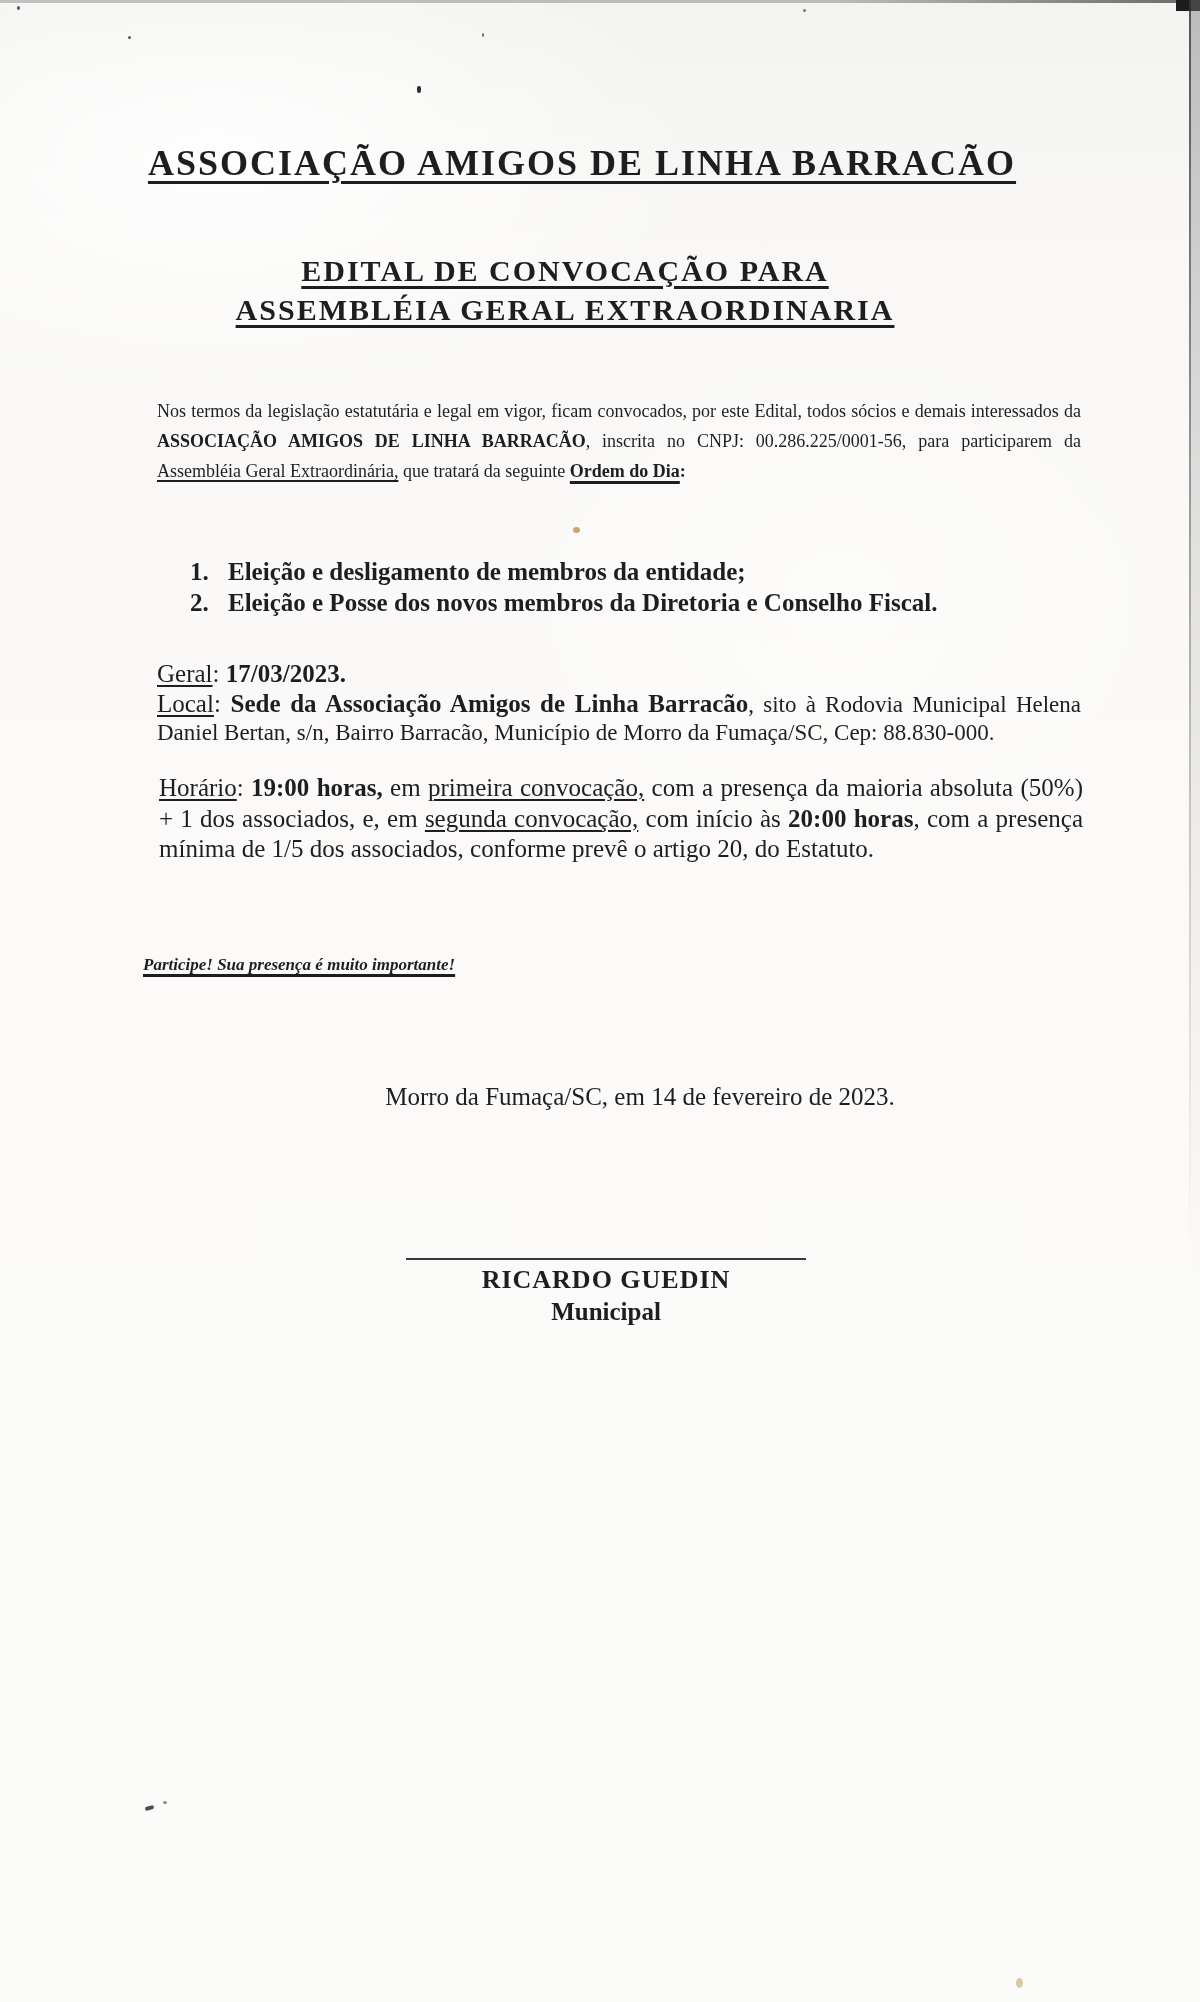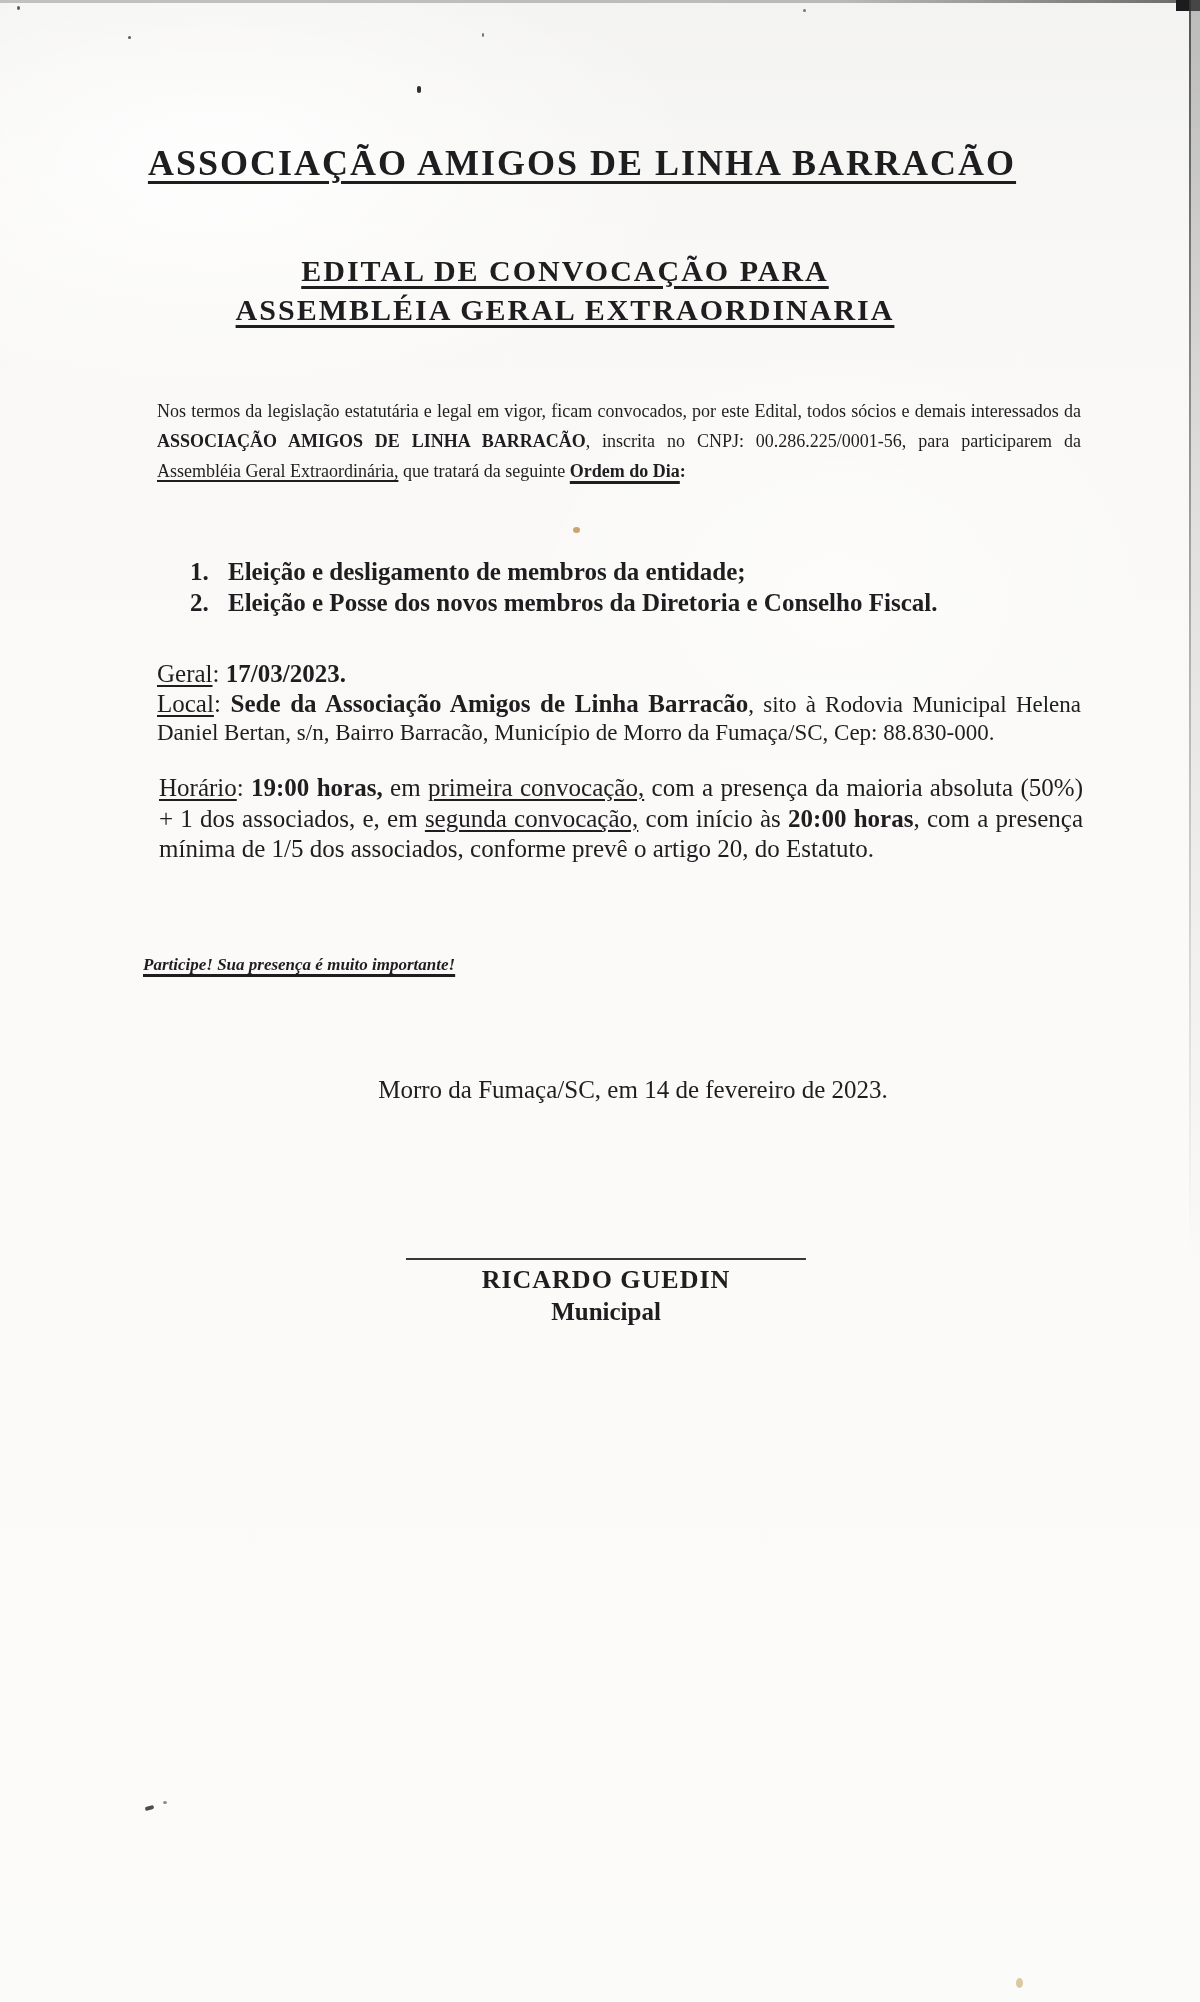--- a/index.html
+++ b/index.html
@@ -80,7 +80,7 @@
   .participe > span { text-decoration:underline; text-decoration-thickness:2.5px; text-underline-offset:4px; }
   .city-date {
     position:absolute; top:1067px; left:149px; width:950px;
-    text-align:center; font-size:25px; margin:9px;
+    text-align:center; font-size:25px; margin:16px;
   }
   .signature { position:absolute; top:1258px; left:131px; width:950px; text-align:center; }
   .sig-line { width:400px; height:0; border-top:2.5px solid #38383a; margin:0 auto 5px auto; }

